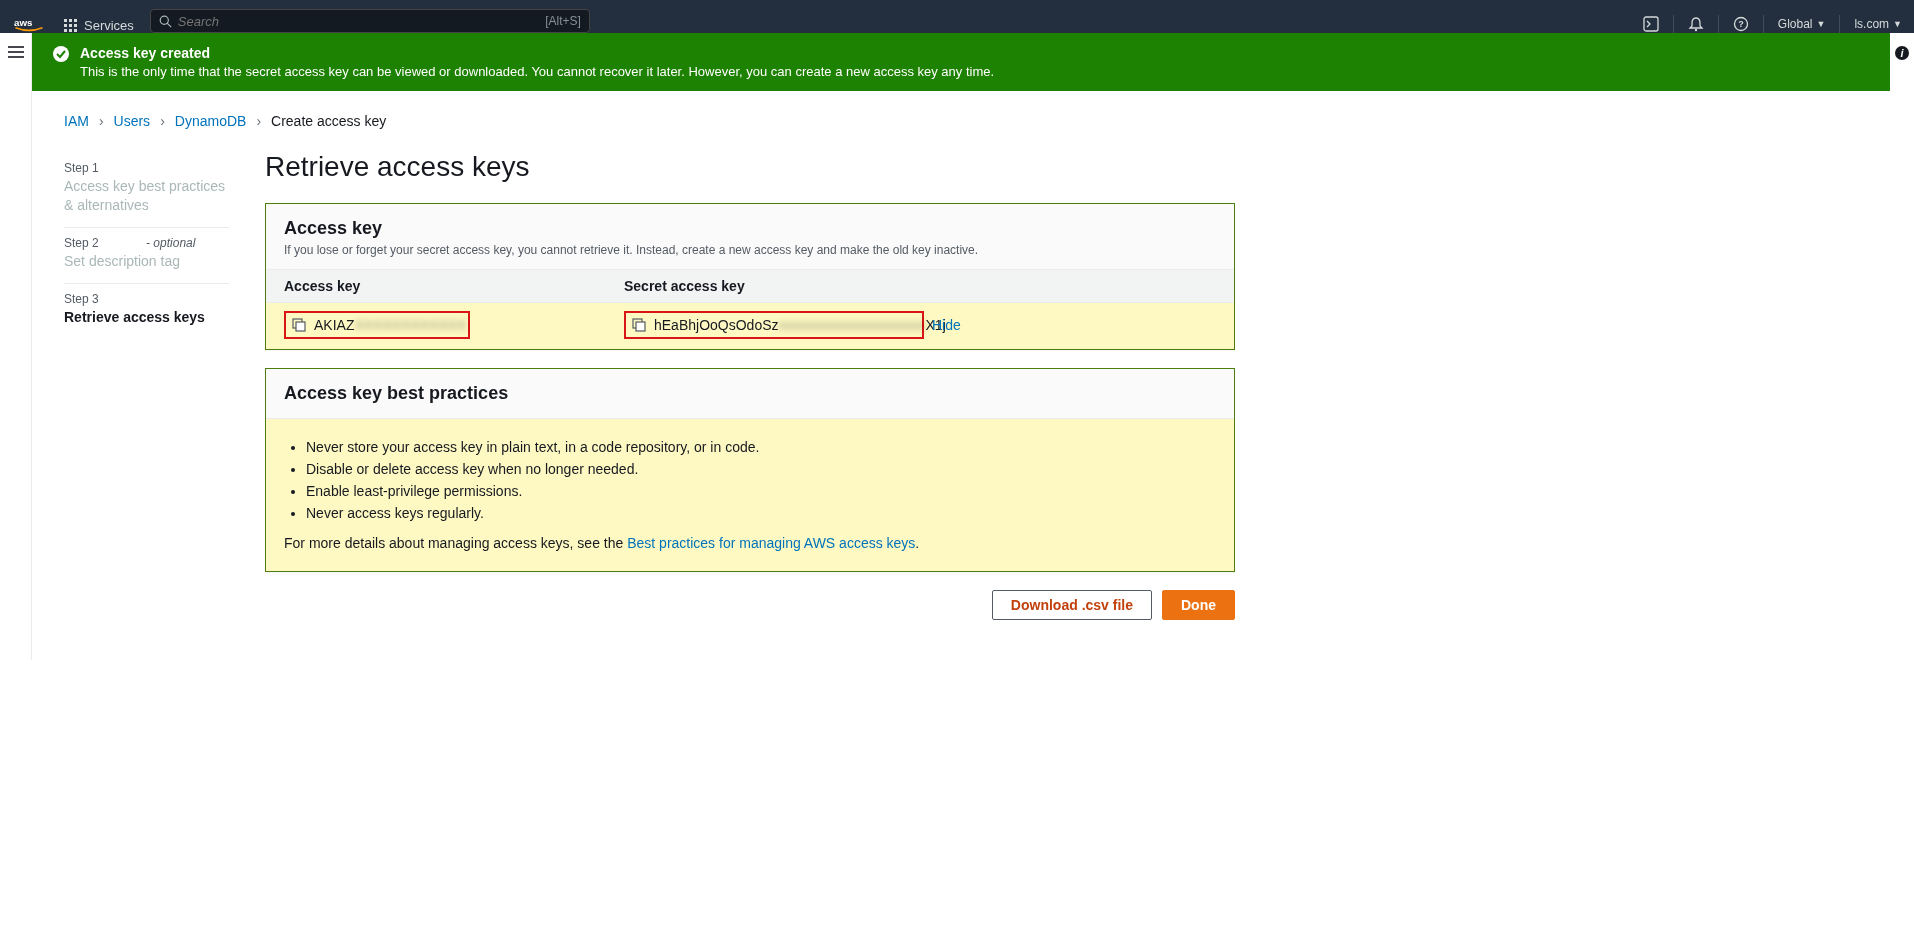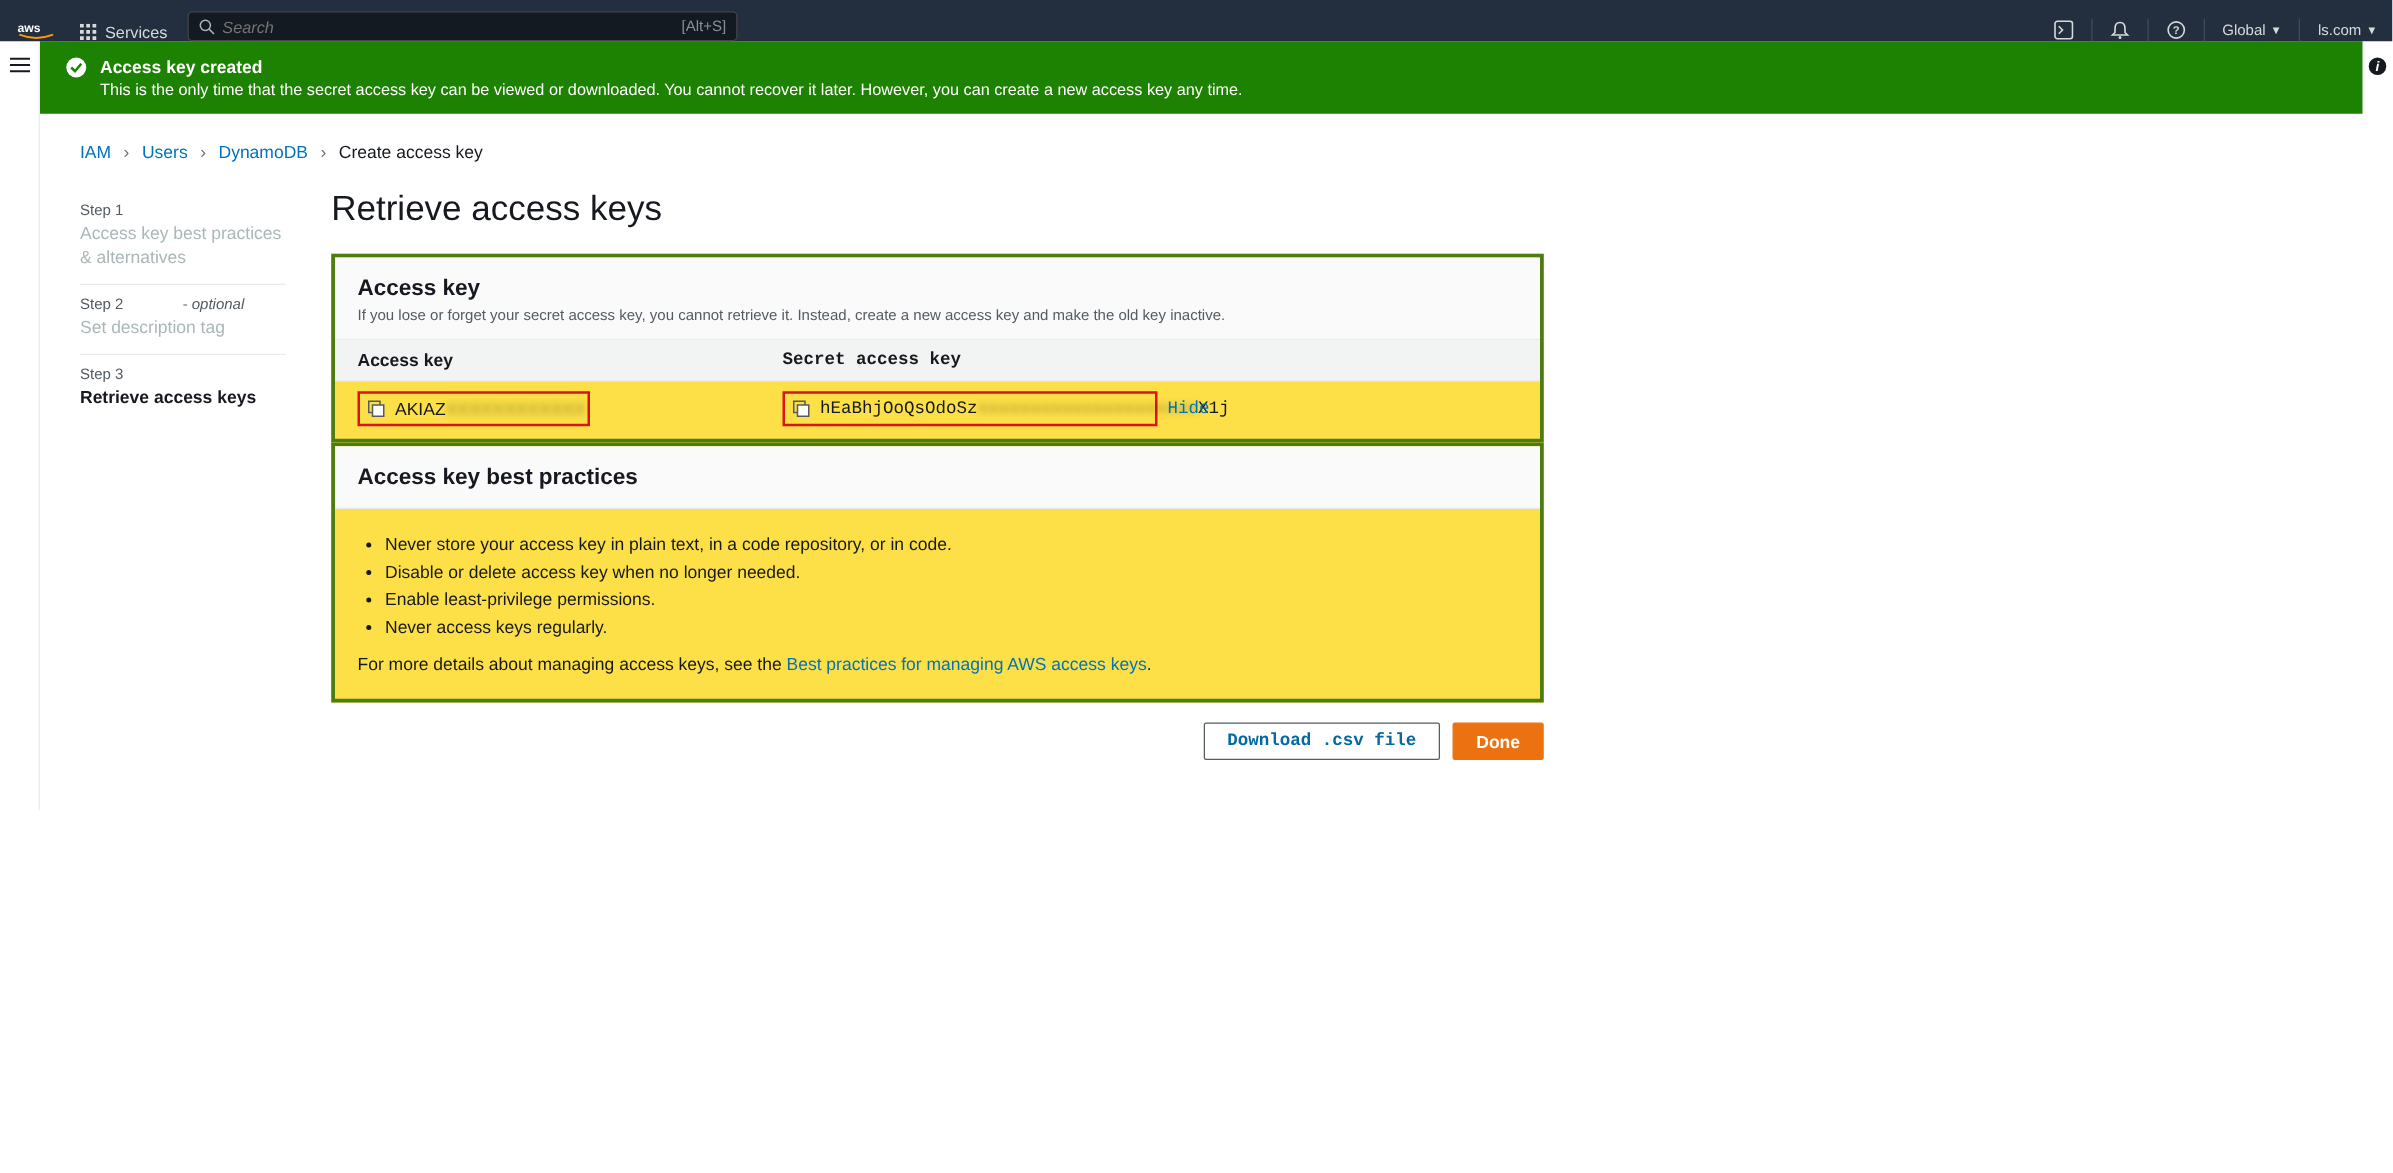--- a/index.html
+++ b/index.html
@@ -57,7 +57,7 @@
 .content { flex: 1; max-width: 970px; }
 h1.page-title { font-size: 28px; font-weight: 400; padding: 2px 0 20px 0; }
 
-.panel { border: 3px solid #4d7c0f; border-radius: 0; background: #fde047; box-shadow: 0 1px 1px rgba(0,0,0,0.03); }
+.panel { border: 1px solid #4d7c0f; border-radius: 0; background: #fef9c3; margin-bottom: 18px; box-shadow: 0 1px 1px rgba(0,0,0,0.03); }
 .panel-header { padding: 14px 18px 12px 18px; background: #fafafa; border-bottom: 1px solid #e9ebed; }
 .panel-header h2 { font-size: 18px; font-weight: 700; }
 .panel-header .sub { font-size: 12px; color: #545b64; margin-top: 4px; }

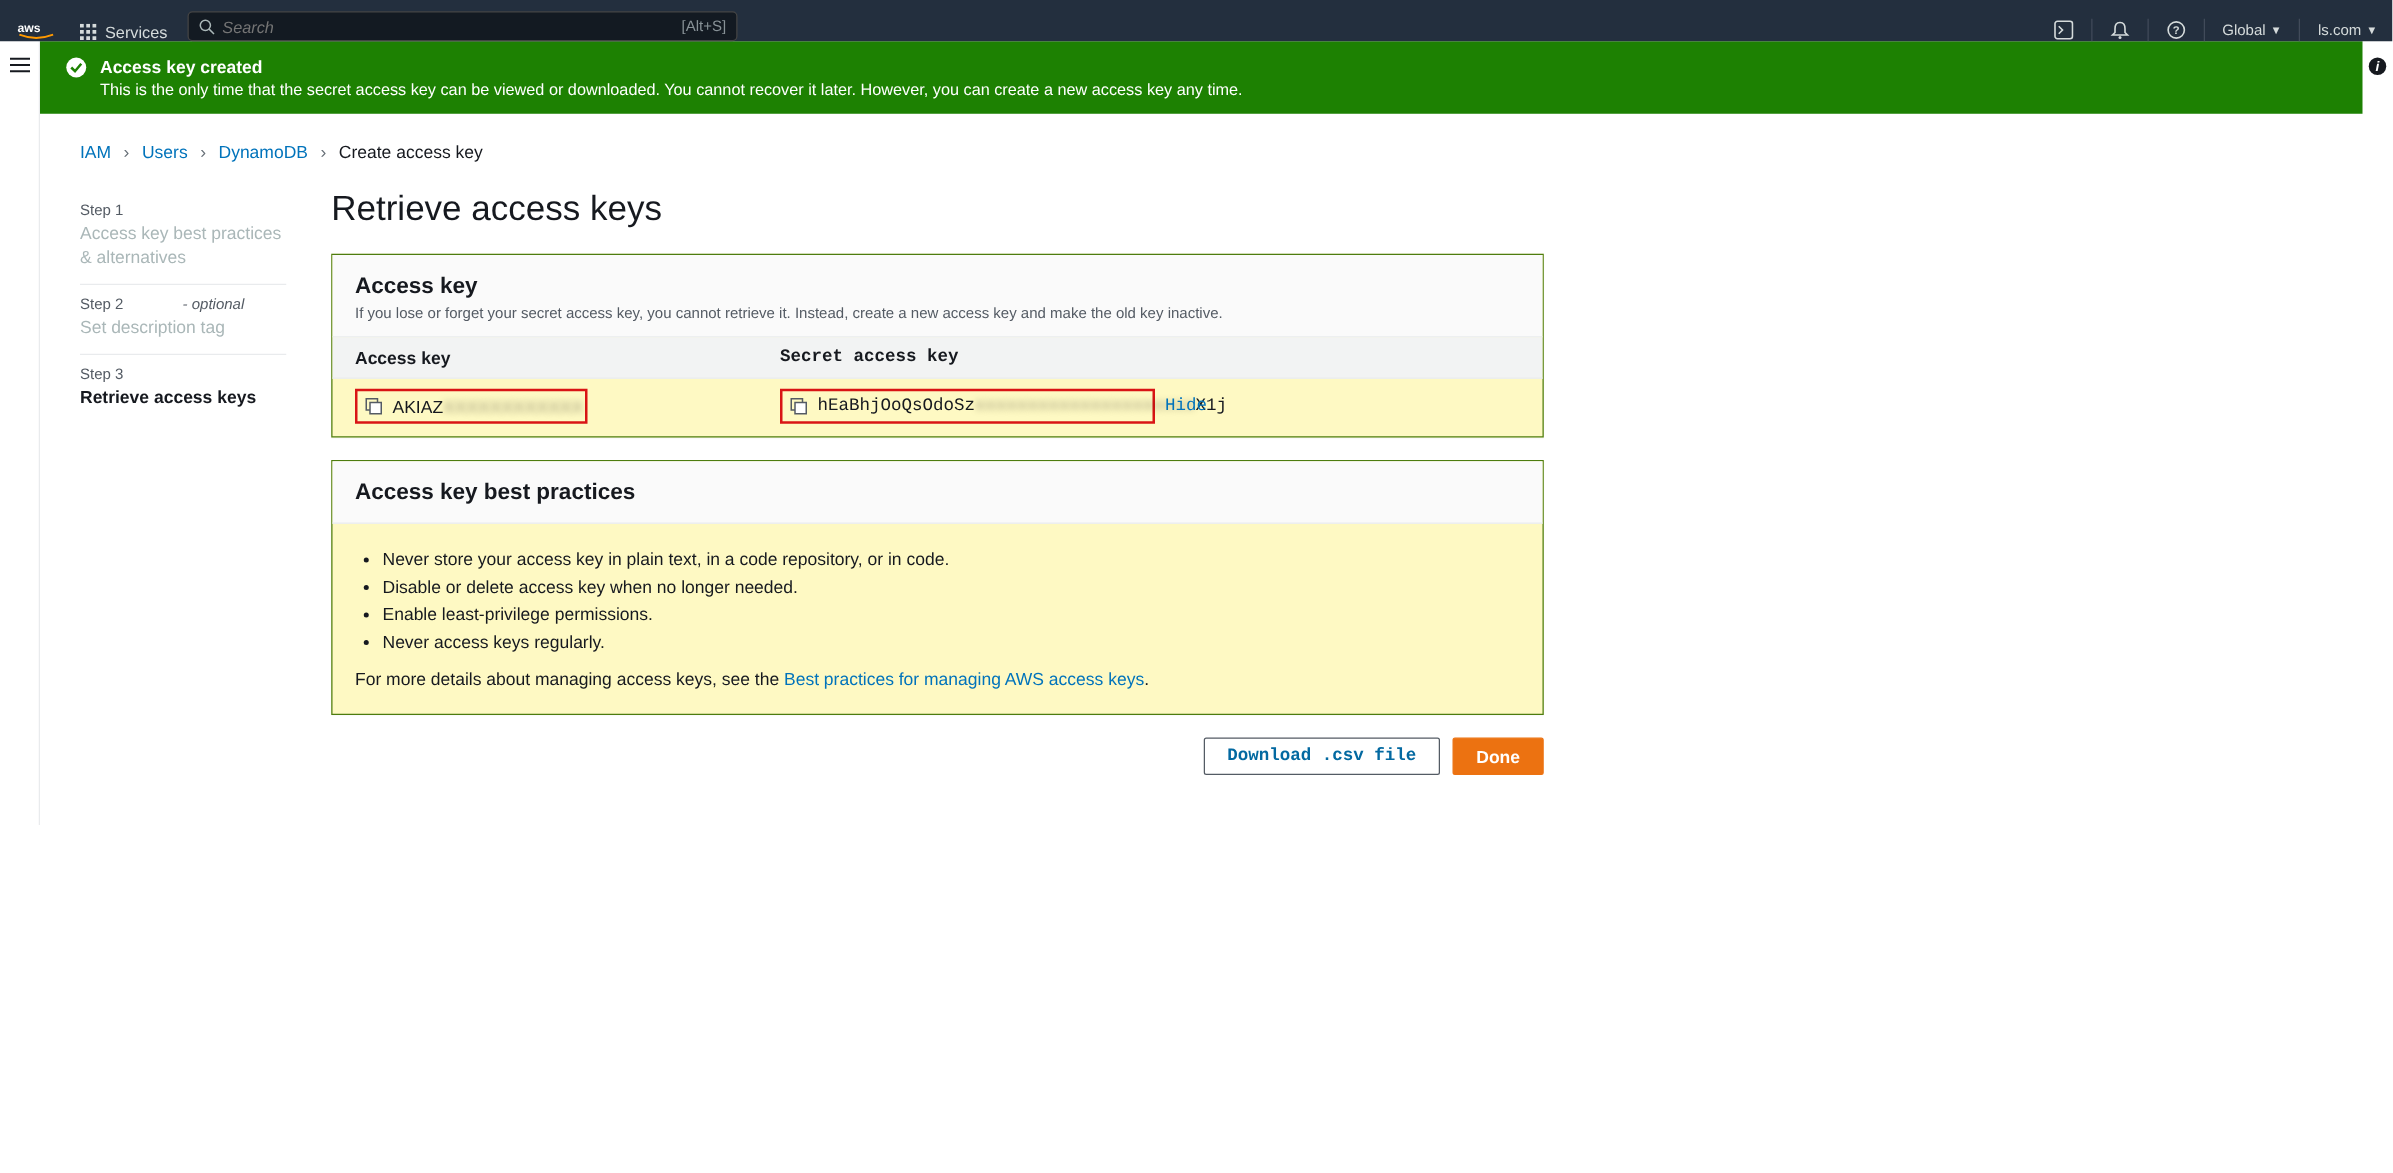--- a/index.html
+++ b/index.html
@@ -65,7 +65,7 @@
 .key-table-head { display: flex; background: #f2f3f3; border-bottom: 1px solid #e9ebed; }
 .key-table-head div { padding: 8px 18px; font-size: 14px; font-weight: 700; }
 .col-ak { width: 340px; }
-.col-sak { flex: 1; font-family: Liberation Mono, monospace; }
+.col-sak { flex: 1; }
 
 .key-table-row { display: flex; padding: 8px 18px 10px 18px; align-items: center; }
 .key-cell { display: flex; align-items: center; gap: 8px; }

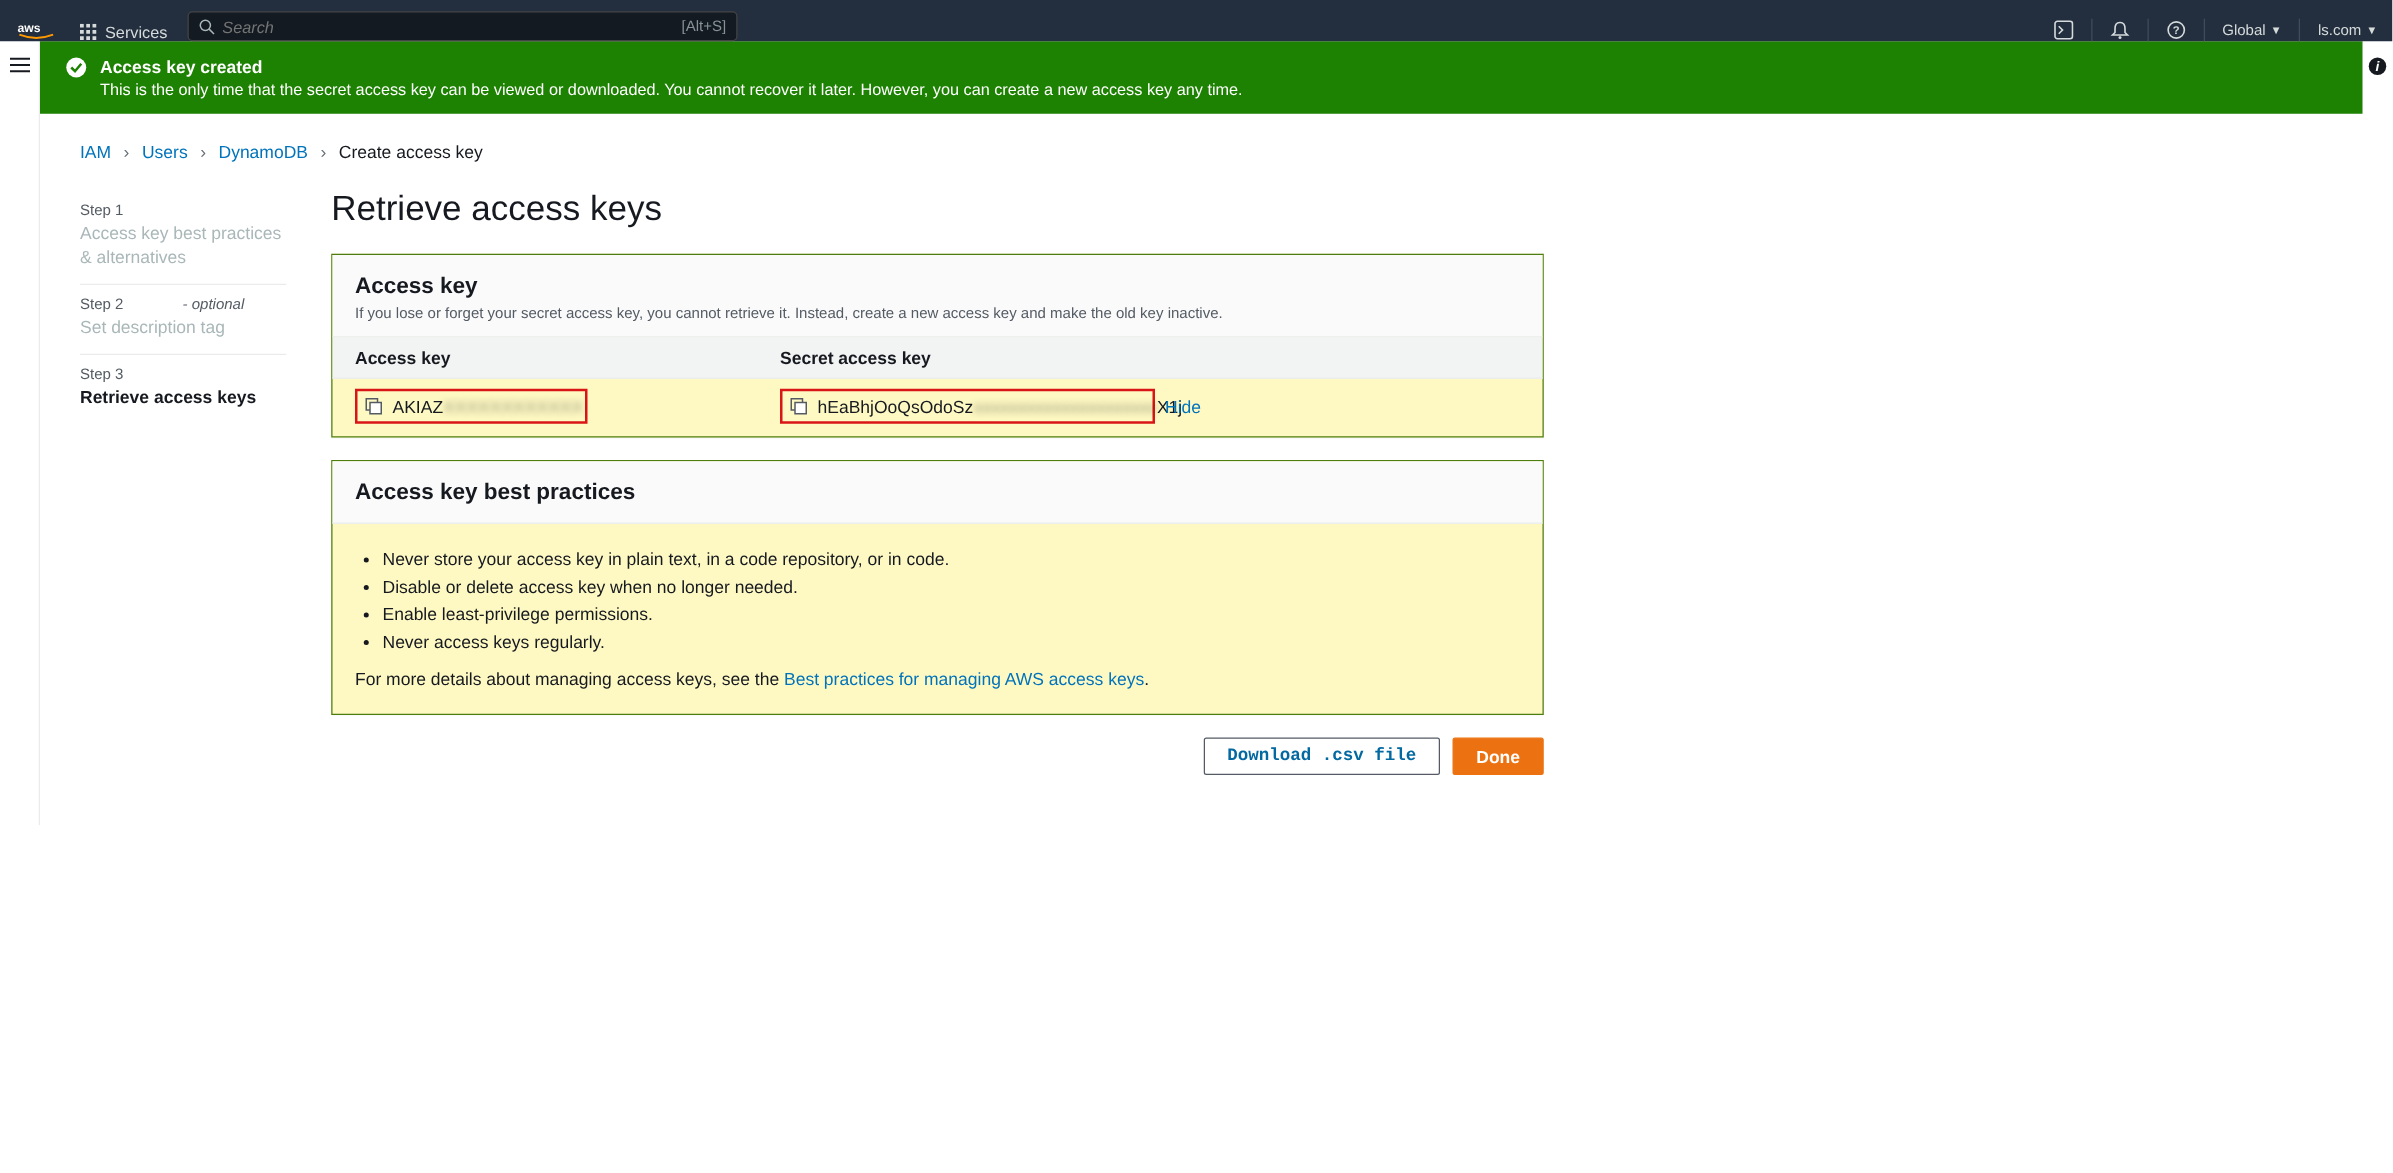--- a/index.html
+++ b/index.html
@@ -86,7 +86,7 @@
 
 .actions { display: flex; gap: 10px; justify-content: flex-end; margin-top: 16px; }
 .btn { border-radius: 2px; font-size: 14px; padding: 6px 18px; cursor: pointer; font-weight: 700; }
-.btn-secondary { background: #fff; border: 1px solid #545b64; color: #0369a1; font-family: Liberation Mono, monospace; }
+.btn-secondary { background: #fff; border: 1px solid #545b64; color: #c2410c; }
 .btn-primary { background: #ec7211; border: 1px solid #ec7211; color: #fff; }
 </style>
 </head>

